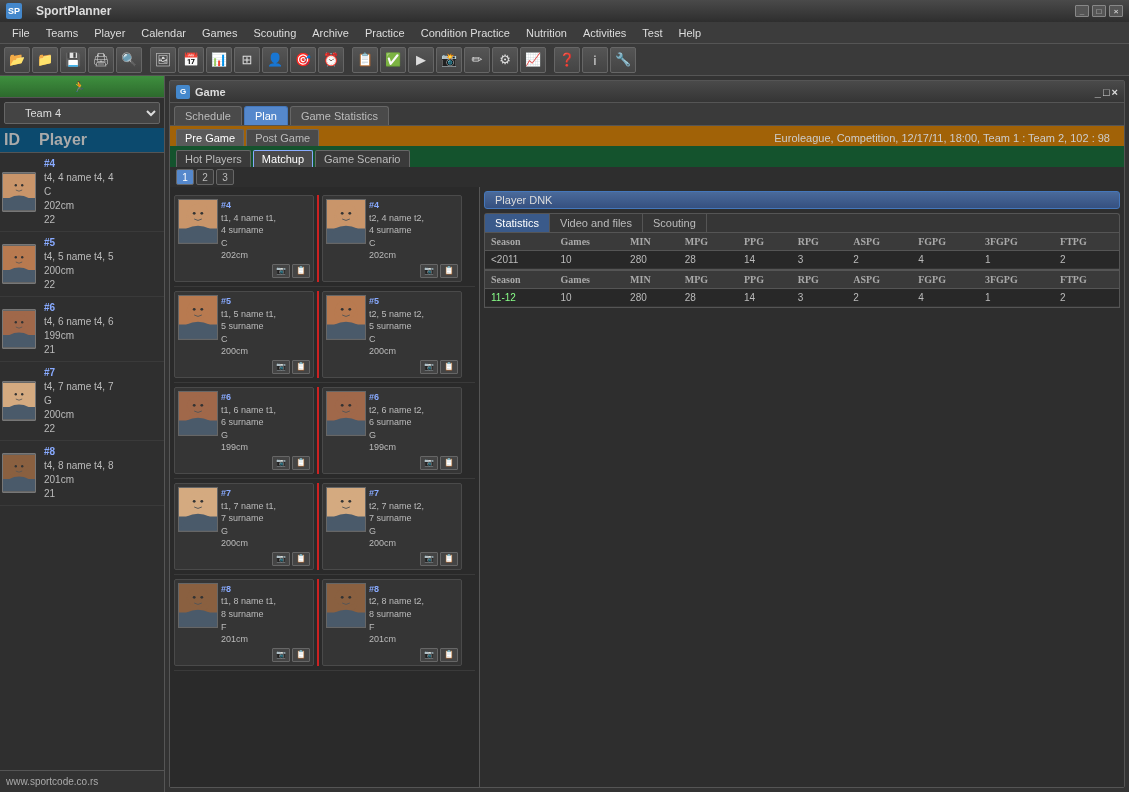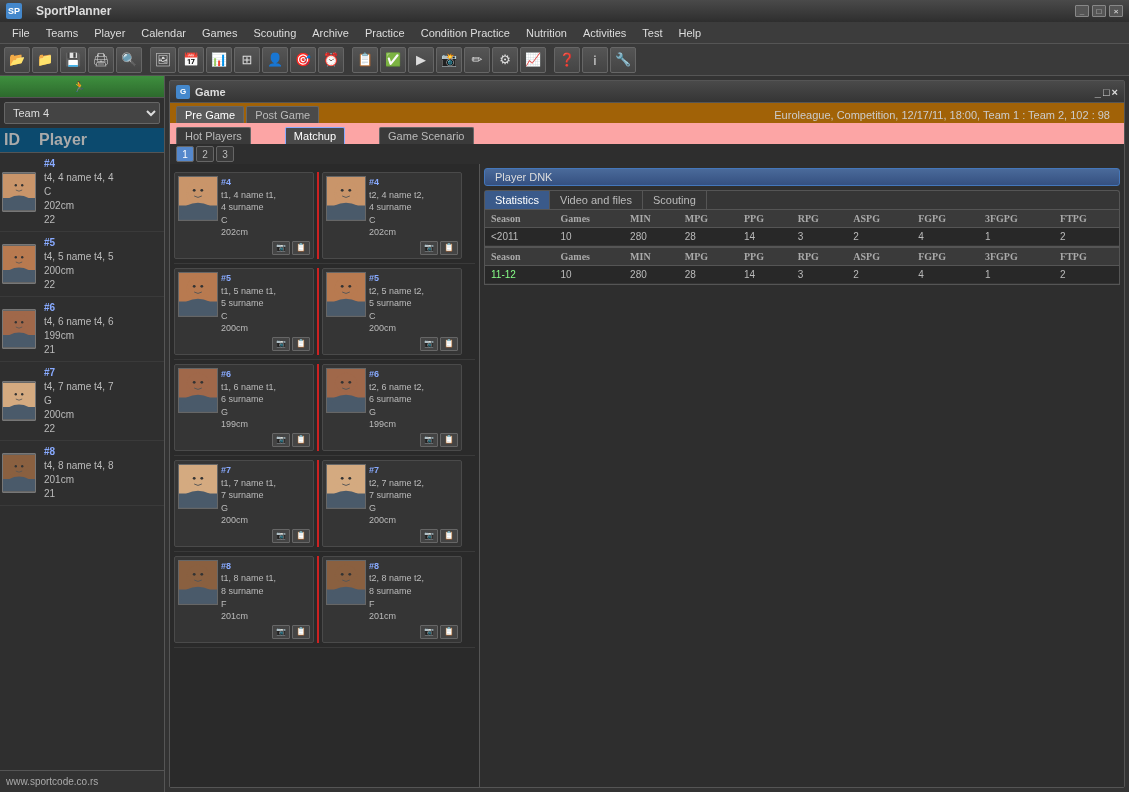--- a/index.html
+++ b/index.html
@@ -113,7 +113,7 @@
       border: 1px solid #666;
       color: #ddd;
       font-size: 11px;
-      padding: 0 4px;
+      padding: 0 16px;
       width: calc(100% - 8px);
       border-radius: 2px;
     }

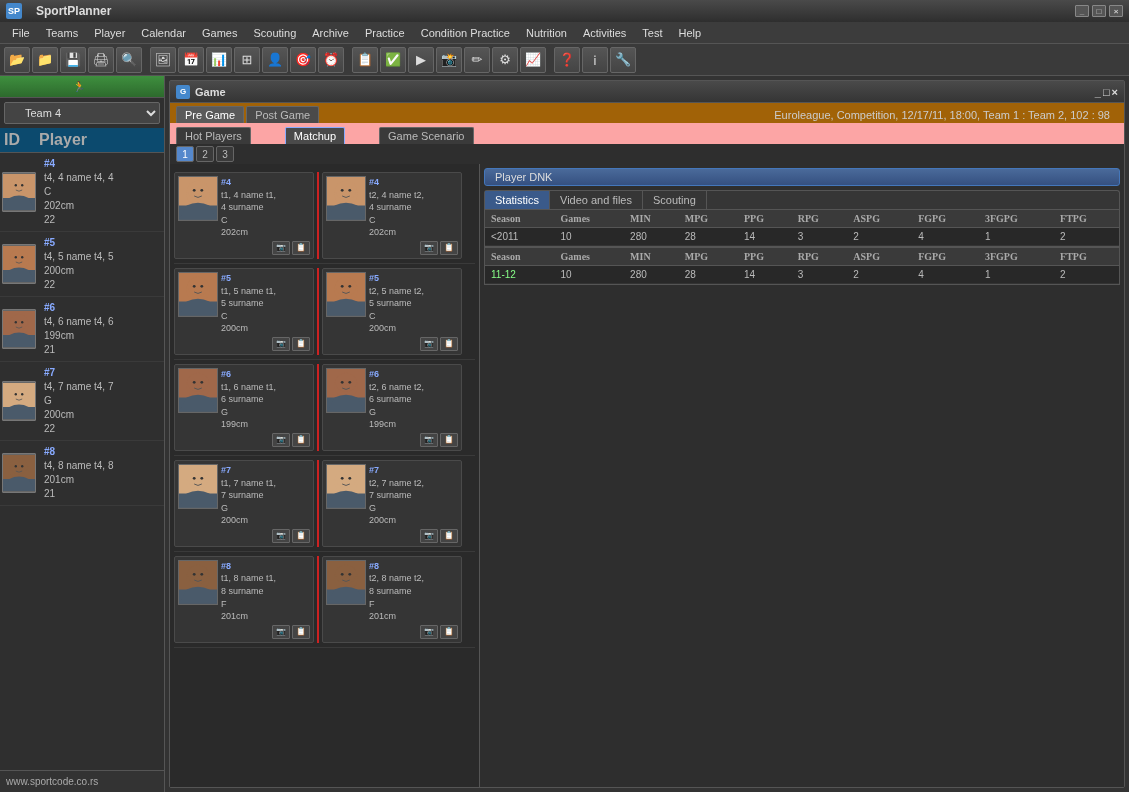--- a/index.html
+++ b/index.html
@@ -615,6 +615,11 @@
         </div>
       </div>
 
+      <div class="tab-bar">
+        <div class="tab">Schedule</div>
+        <div class="tab active">Plan</div>
+        <div class="tab">Game Statistics</div>
+      </div>
 
       <div class="subtab-bar">
         <div class="subtab active">Pre Game</div>

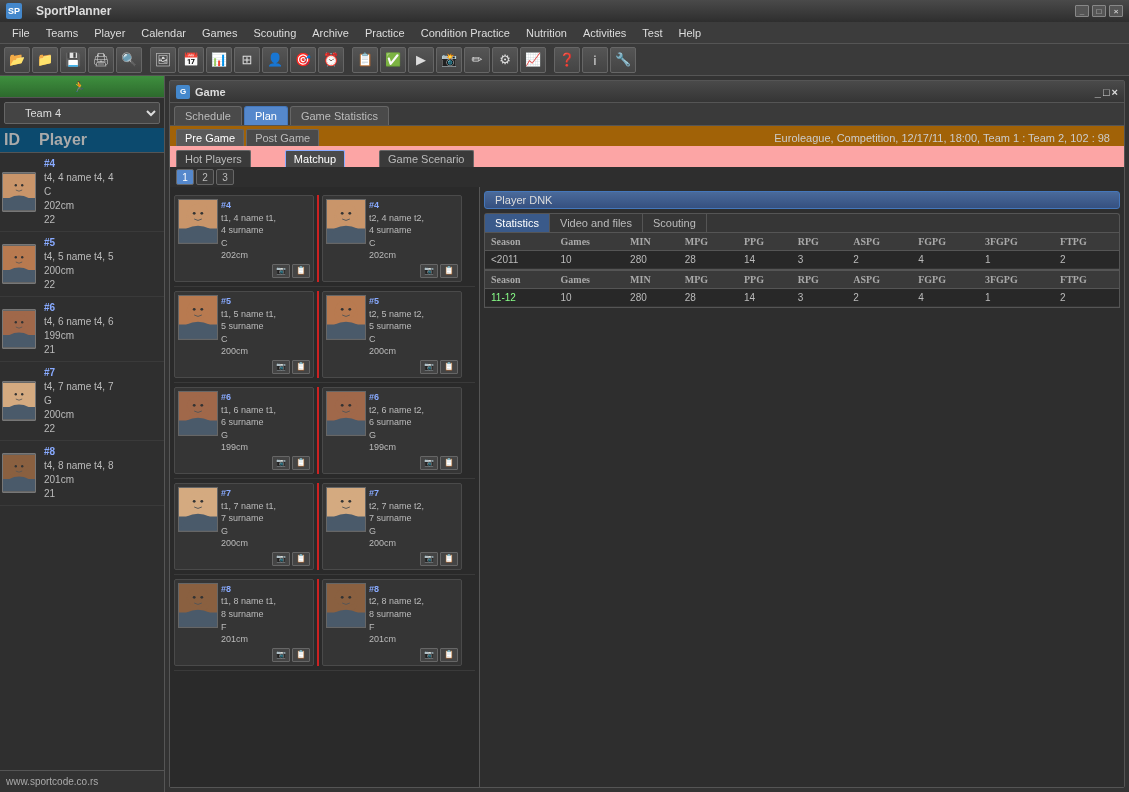--- a/index.html
+++ b/index.html
@@ -241,8 +241,7 @@
     .inner-tab-bar {
       display: flex;
       padding: 4px 6px 0;
-      background: #fca5a5;
-      gap: 32px;
+      background: #14532d;
     }
     .inner-tab {
       padding: 2px 8px;

